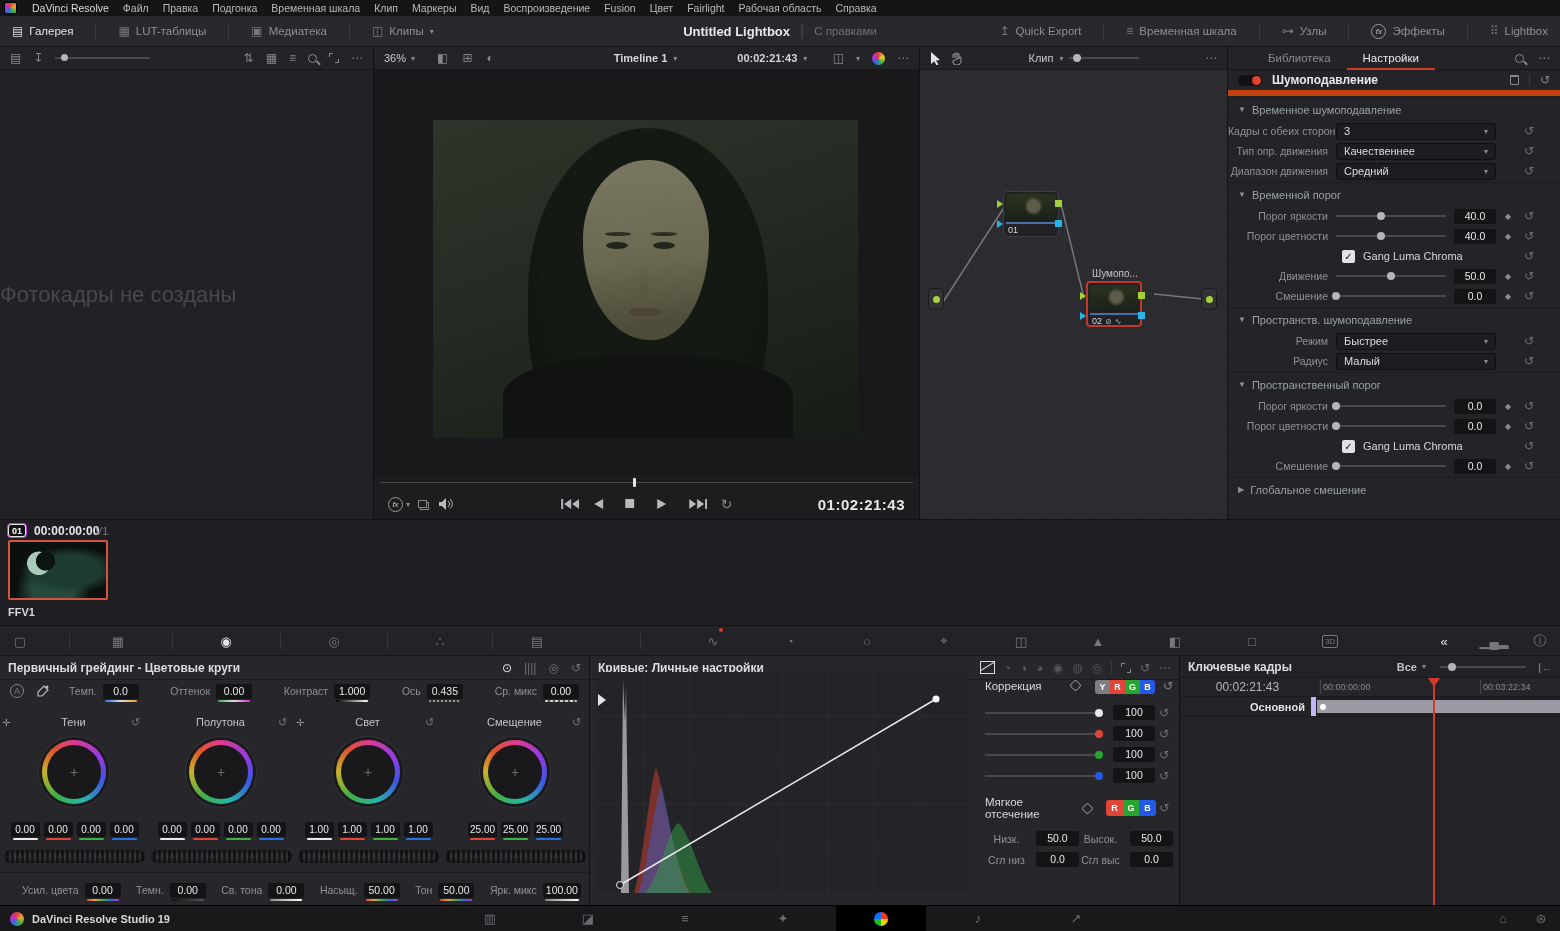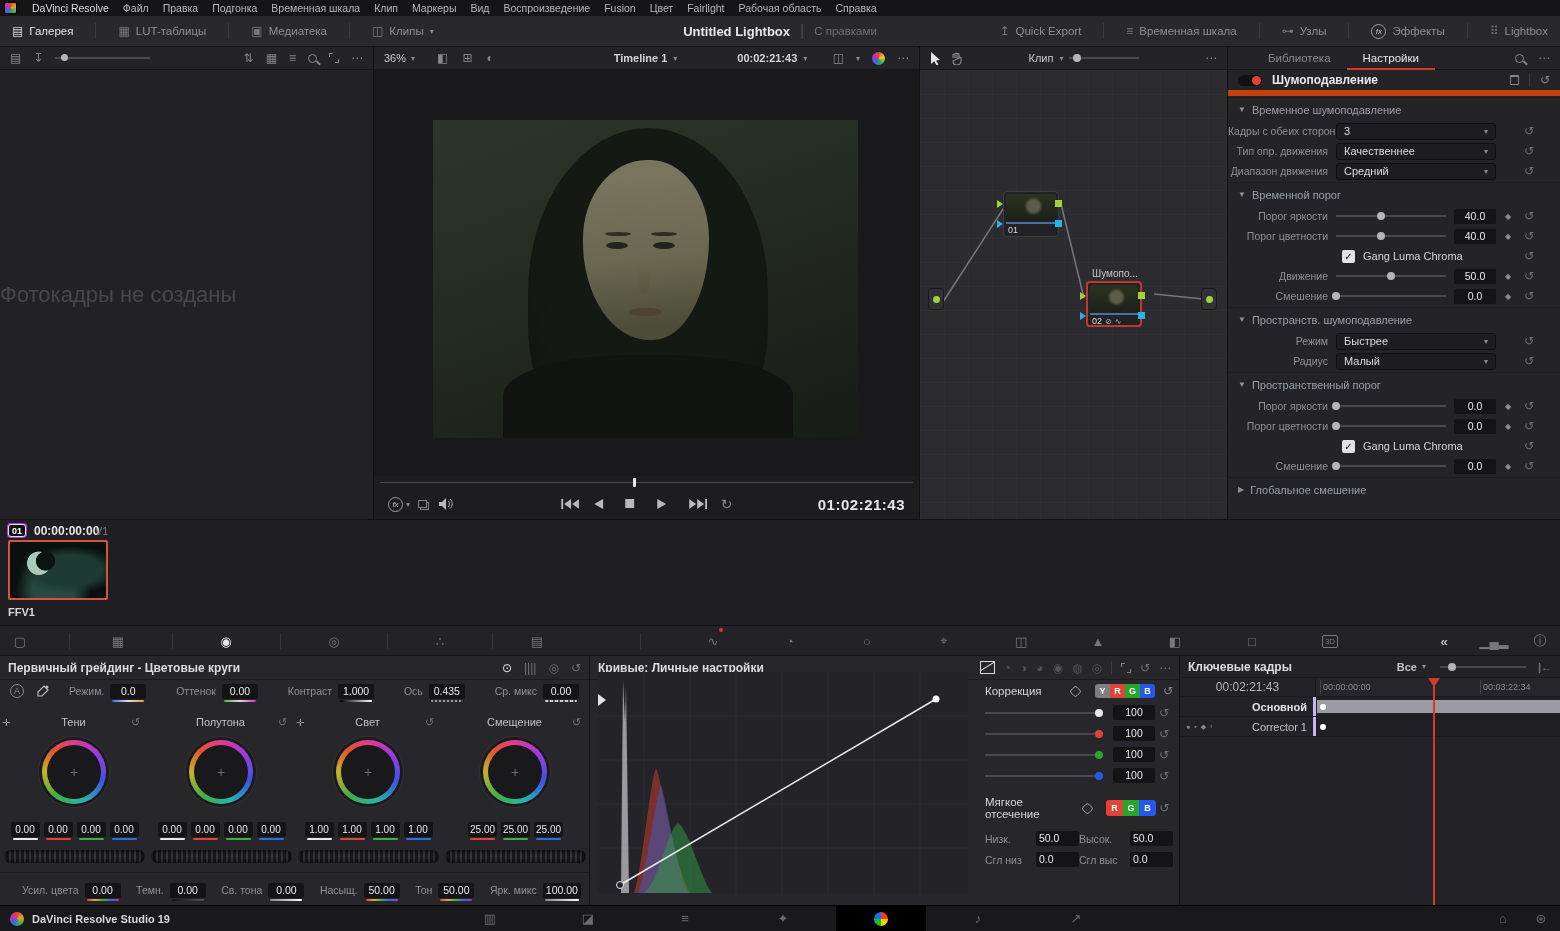--- a/index.html
+++ b/index.html
@@ -652,7 +652,7 @@
           </svg>
         <span id="adjFields" style="display:flex;flex:1">
             <span class="fld">
-              <span>Режим.</span>
+              <span>Темп.</span>
               <span class="vbox">0.0<u class="g-temp"></u></span>
             </span>
             <span class="fld">

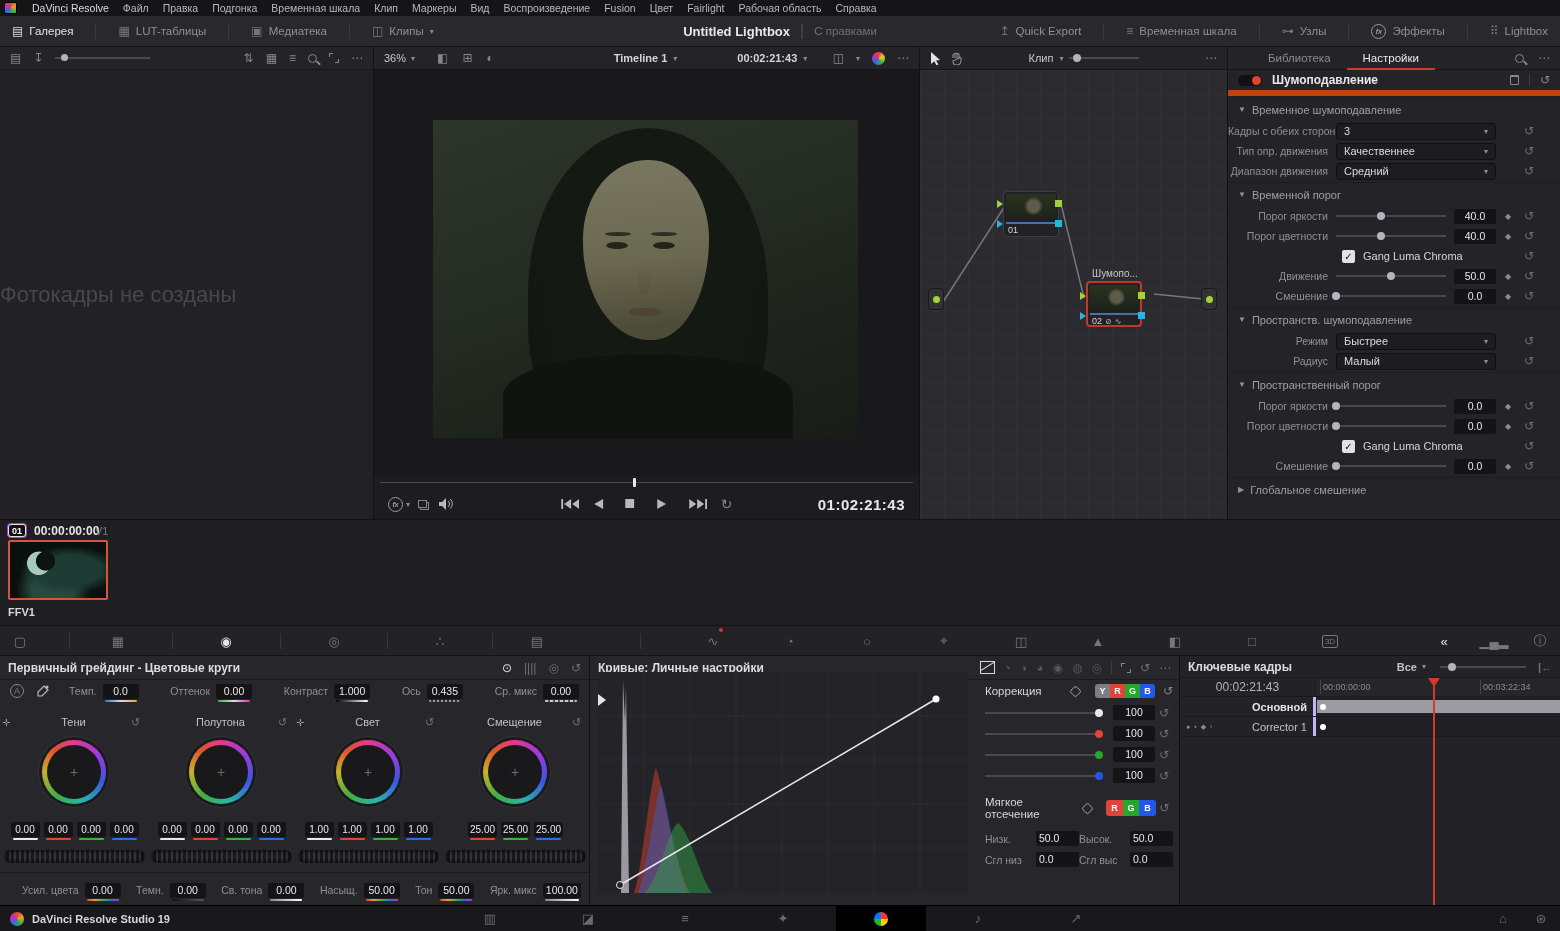--- a/index.html
+++ b/index.html
@@ -145,7 +145,7 @@
   
   .curvegraph{position:absolute;left:8px;top:16px;width:370px;height:221px;background:#242428}
   .correction{position:absolute;left:395px;top:24px;width:188px}
-  .corr-head{display:flex;align-items:center;height:22px;font-size:11.5px;color:#d8d8da}
+  .corr-head{display:flex;align-items:flex-start;height:22px;font-size:11.5px;color:#d8d8da}
   .yrgb{display:flex;margin-left:8px;border-radius:3px;overflow:hidden}
   .yrgb b{width:15px;height:14px;font-size:9px;color:#fff;text-align:center;line-height:14px}
   .crow{display:flex;align-items:center;height:21px}

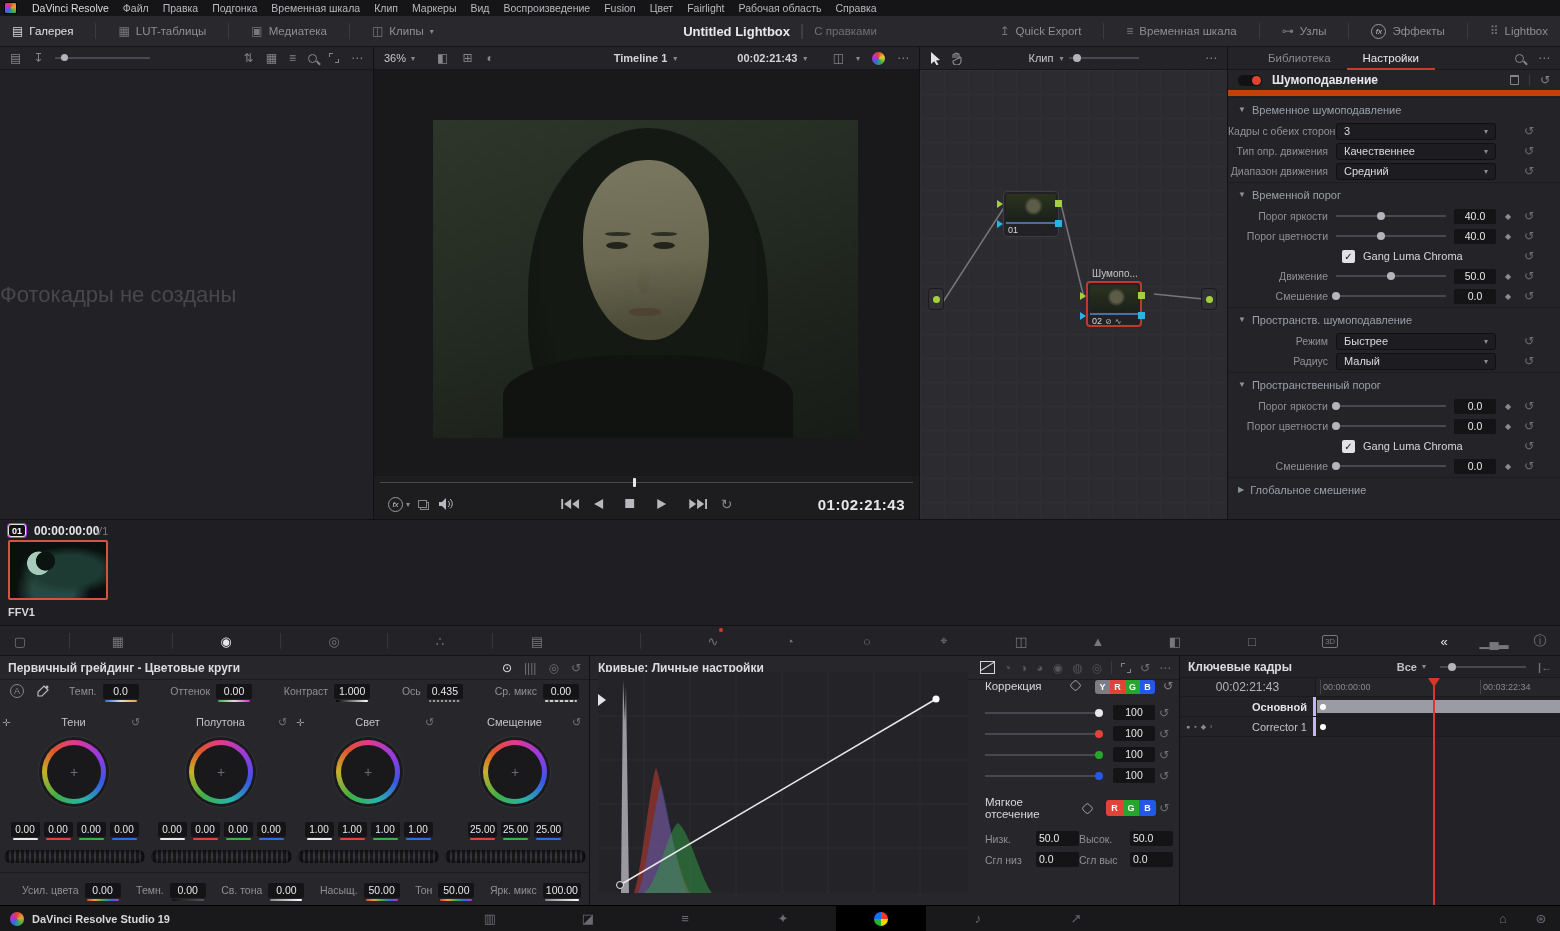--- a/index.html
+++ b/index.html
@@ -166,7 +166,7 @@
   .kf-tcleft{width:136px;display:flex;align-items:center;justify-content:center;font-size:12px;color:#b4b4b8;border-right:1px solid #1b1b1e}
   .kf-ruler{flex:1;position:relative;background:#26262a;font-size:9px;color:#8a8a8e}
   .kf-row{height:20px;display:flex;border-bottom:1px solid #1b1b1e}
-  .kf-left{width:136px;display:flex;align-items:center;border-right:3px solid #c4b5fd;padding:0 6px;gap:4px}
+  .kf-left{width:136px;display:flex;align-items:center;border-right:5px solid #c4b5fd;padding:0 6px;gap:4px}
   .kf-left .nm{margin-left:auto;font-size:11px;color:#c2c2c6}
   .kf-left .mini{font-size:7px;color:#8a8a8e}
   .kf-track{flex:1;position:relative;background:#202024}

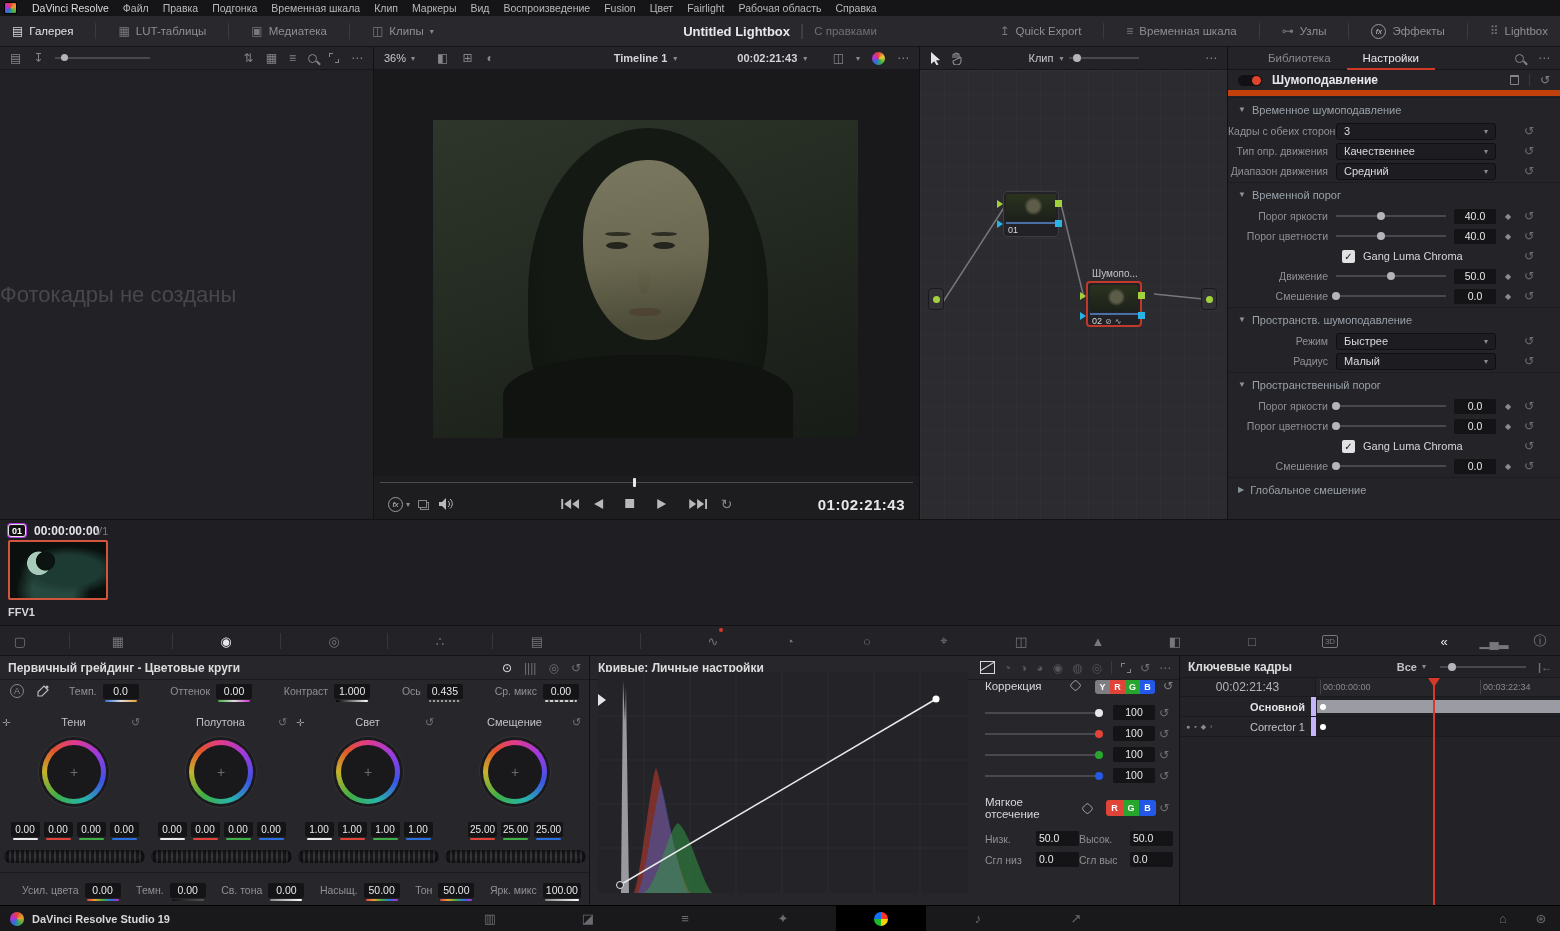--- a/index.html
+++ b/index.html
@@ -920,18 +920,6 @@
               <i class="kf-dot"></i>
             </div>
           </div>
-          <div class="kf-row">
-            <div class="kf-left">
-              <span class="mini">●</span>
-              <span class="mini">▪</span>
-              <span class="mini">◆</span>
-              <span class="mini">›</span>
-              <span class="nm">Corrector 1</span>
-            </div>
-            <div class="kf-track">
-              <i class="kf-dot"></i>
-            </div>
-          </div>
         </div>
       <div class="playhead" style="left:253px"></div>
     </div>

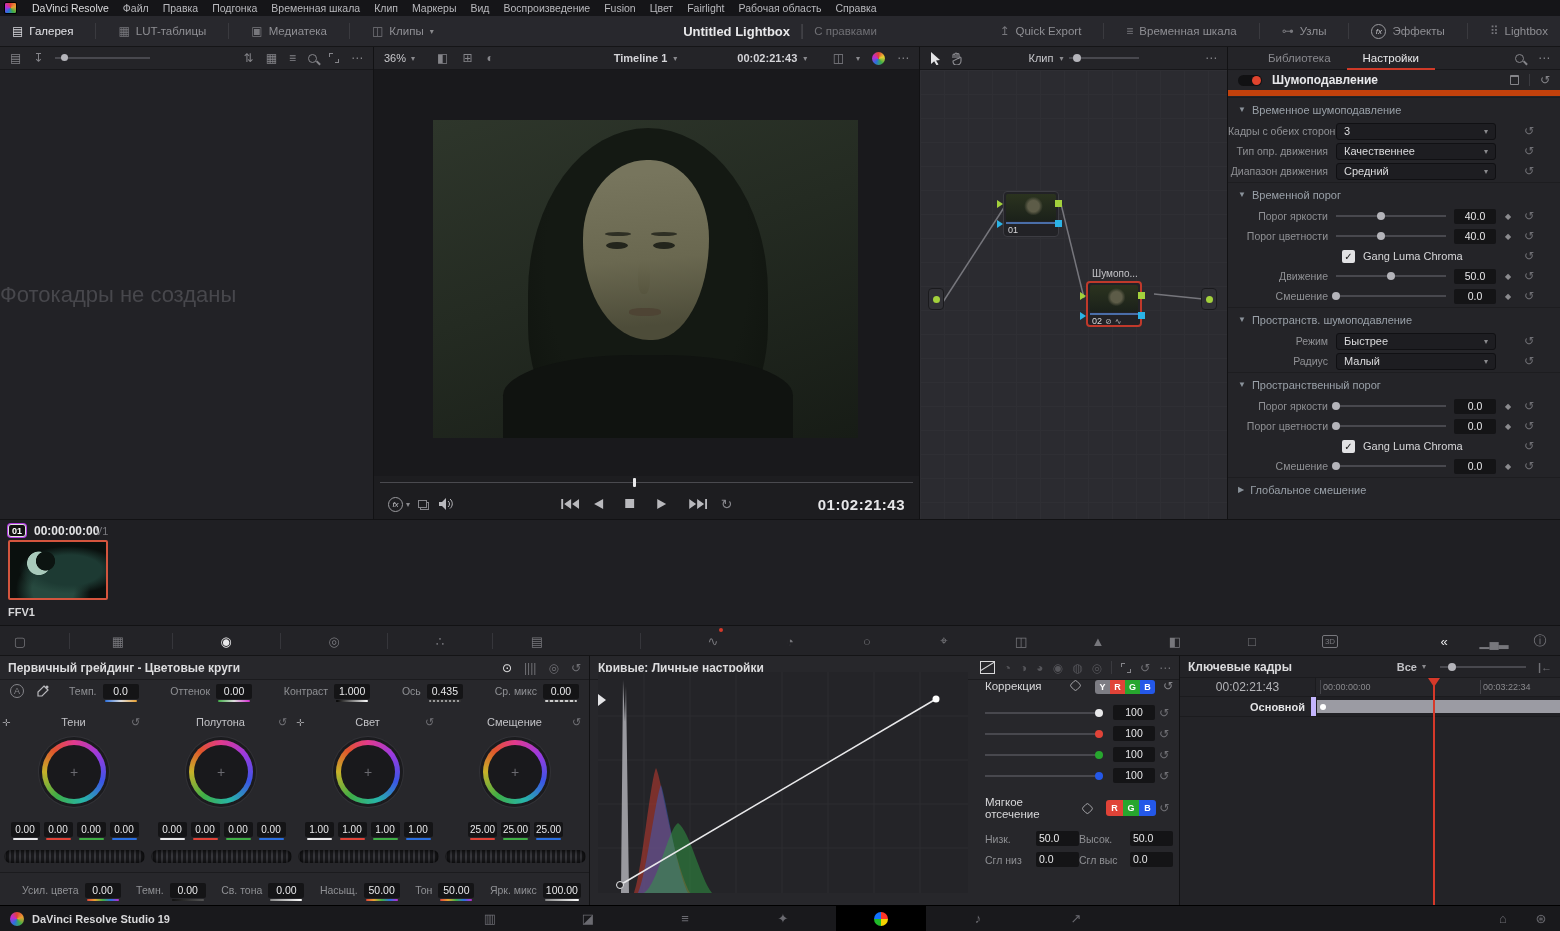--- a/index.html
+++ b/index.html
@@ -154,7 +154,7 @@
   .softrow{display:flex;align-items:center;height:24px;margin-top:10px;font-size:11.5px;color:#d8d8da}
   .scfields{display:flex;flex-wrap:wrap;margin-top:8px;font-size:10.5px;color:#8f9094}
   .scf{width:50%;display:flex;align-items:center;height:21px;gap:8px}
-  .scf span{width:44px;text-align:left}
+  .scf span{width:44px;text-align:center}
   .scf .vbox{min-width:34px}
   .ico-link{display:inline-block;width:11px;height:11px;border:1.5px solid #b9b9bd;border-radius:3px;transform:rotate(45deg) scale(.8);position:relative;margin:0 6px}
   

